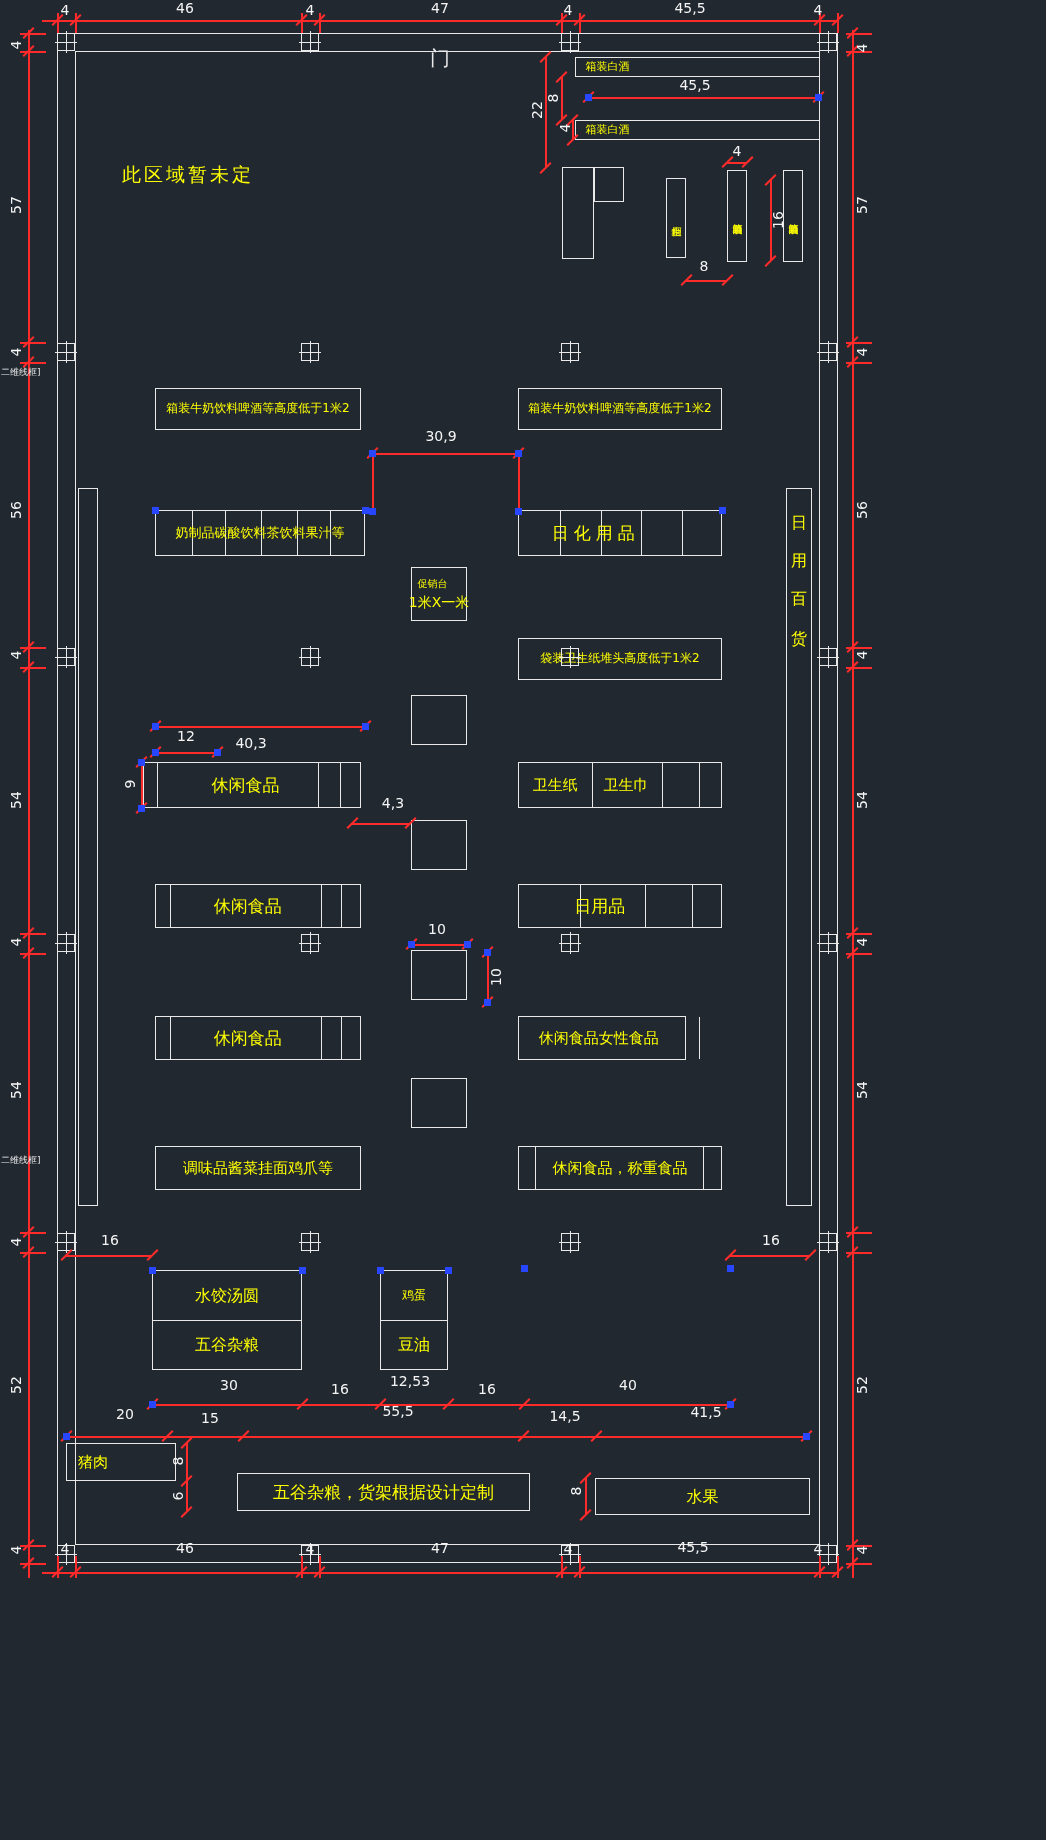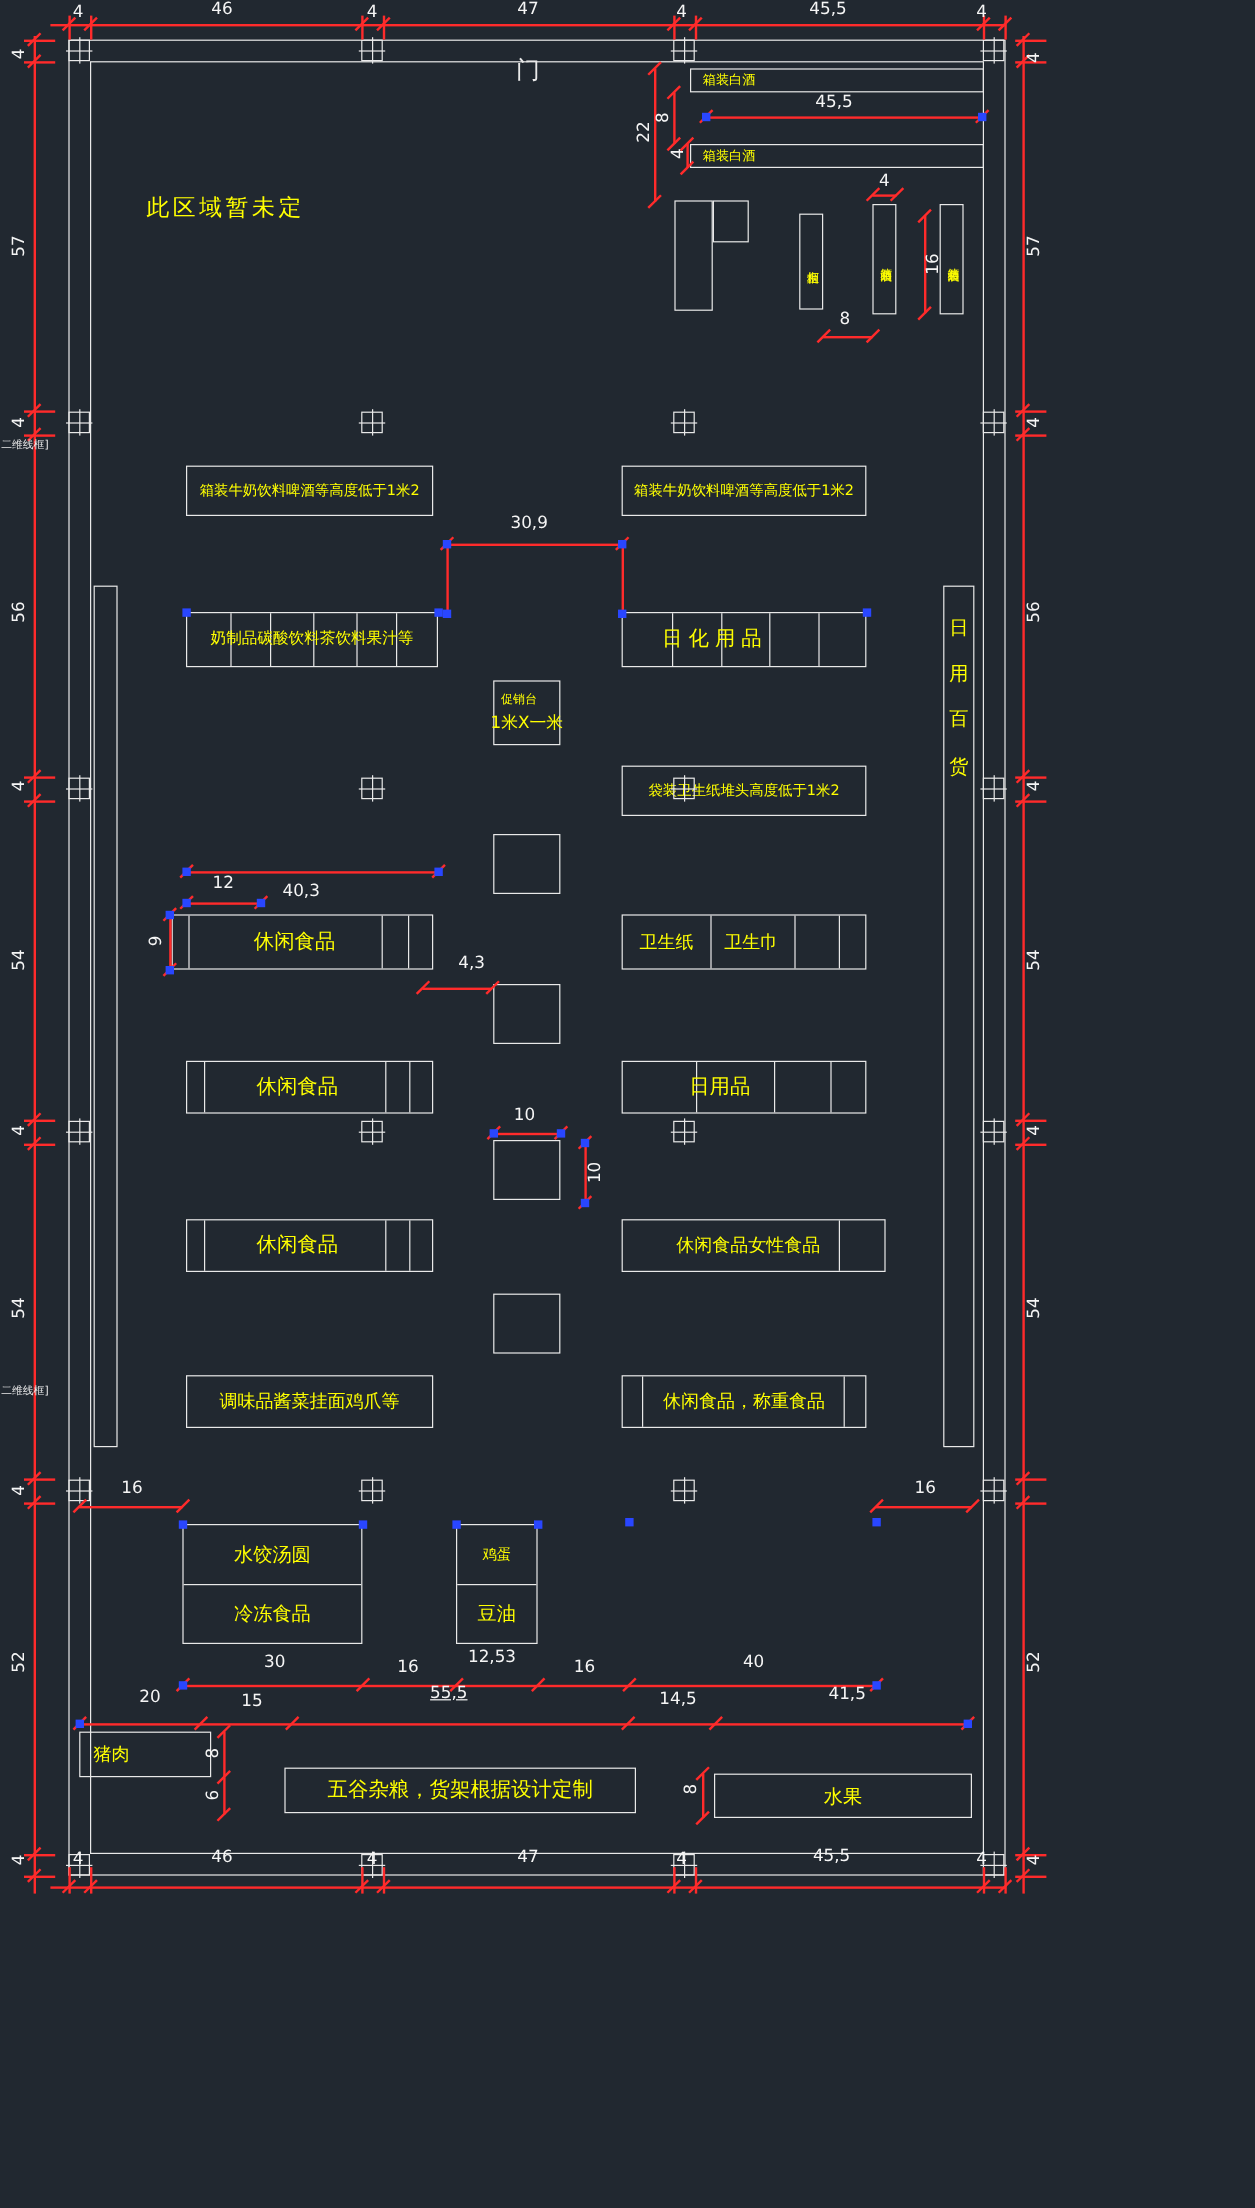--- a/index.html
+++ b/index.html
@@ -102,7 +102,7 @@
       <div class="divline" style="left: 185px;"></div>
       <div class="abs ylabel" style="left: 45%; top: 50%; font-size: 17px;">休闲食品</div>
     </div>
-    <div class="abs rect" style="left: 518px; top: 1016px; width: 220px; height: 44px;">
+    <div class="abs rect" style="left: 518px; top: 1016px; width: 168px; height: 44px;">
       <div class="divline" style="left: 180px;"></div>
       <div class="abs ylabel" style="left: 48%; top: 50%; font-size: 15px;">休闲食品女性食品</div>
     </div>

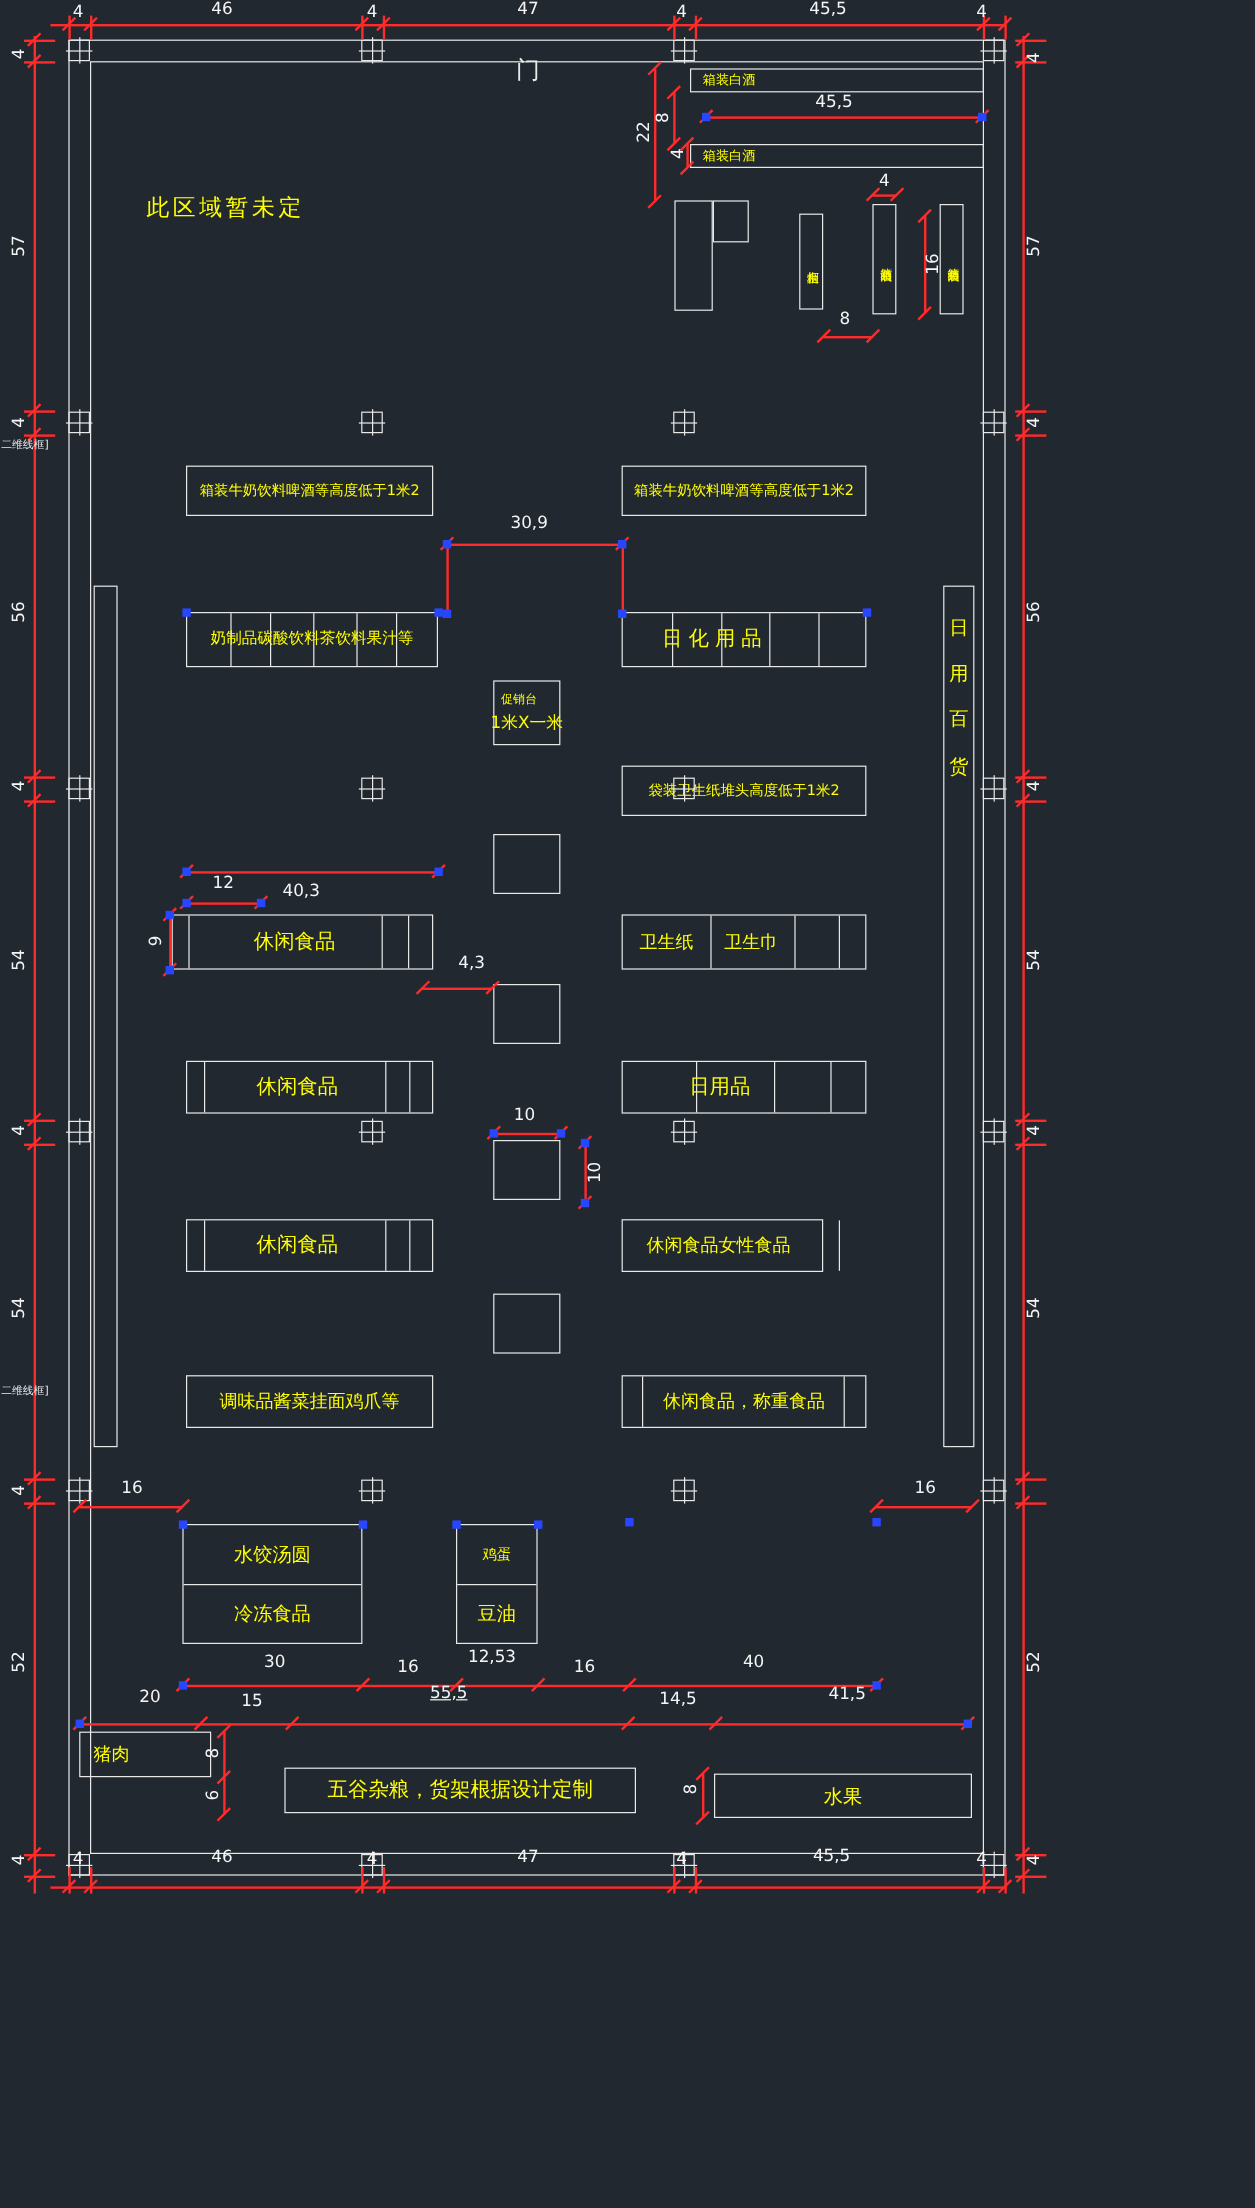--- a/index.html
+++ b/index.html
@@ -117,7 +117,7 @@
     <div class="abs rect" style="left: 152px; top: 1270px; width: 150px; height: 100px;">
       <div class="hdivline" style="top: 50%;"></div>
       <div class="abs ylabel" style="left: 50%; top: 26%; font-size: 16px;">水饺汤圆</div>
-      <div class="abs ylabel" style="left: 50%; top: 75%; font-size: 16px;">冷冻食品</div>
+      <div class="abs ylabel" style="left: 50%; top: 75%; font-size: 16px;">五谷杂粮</div>
     </div>
     <div class="abs rect" style="left: 380px; top: 1270px; width: 68px; height: 100px;">
       <div class="hdivline" style="top: 50%;"></div>

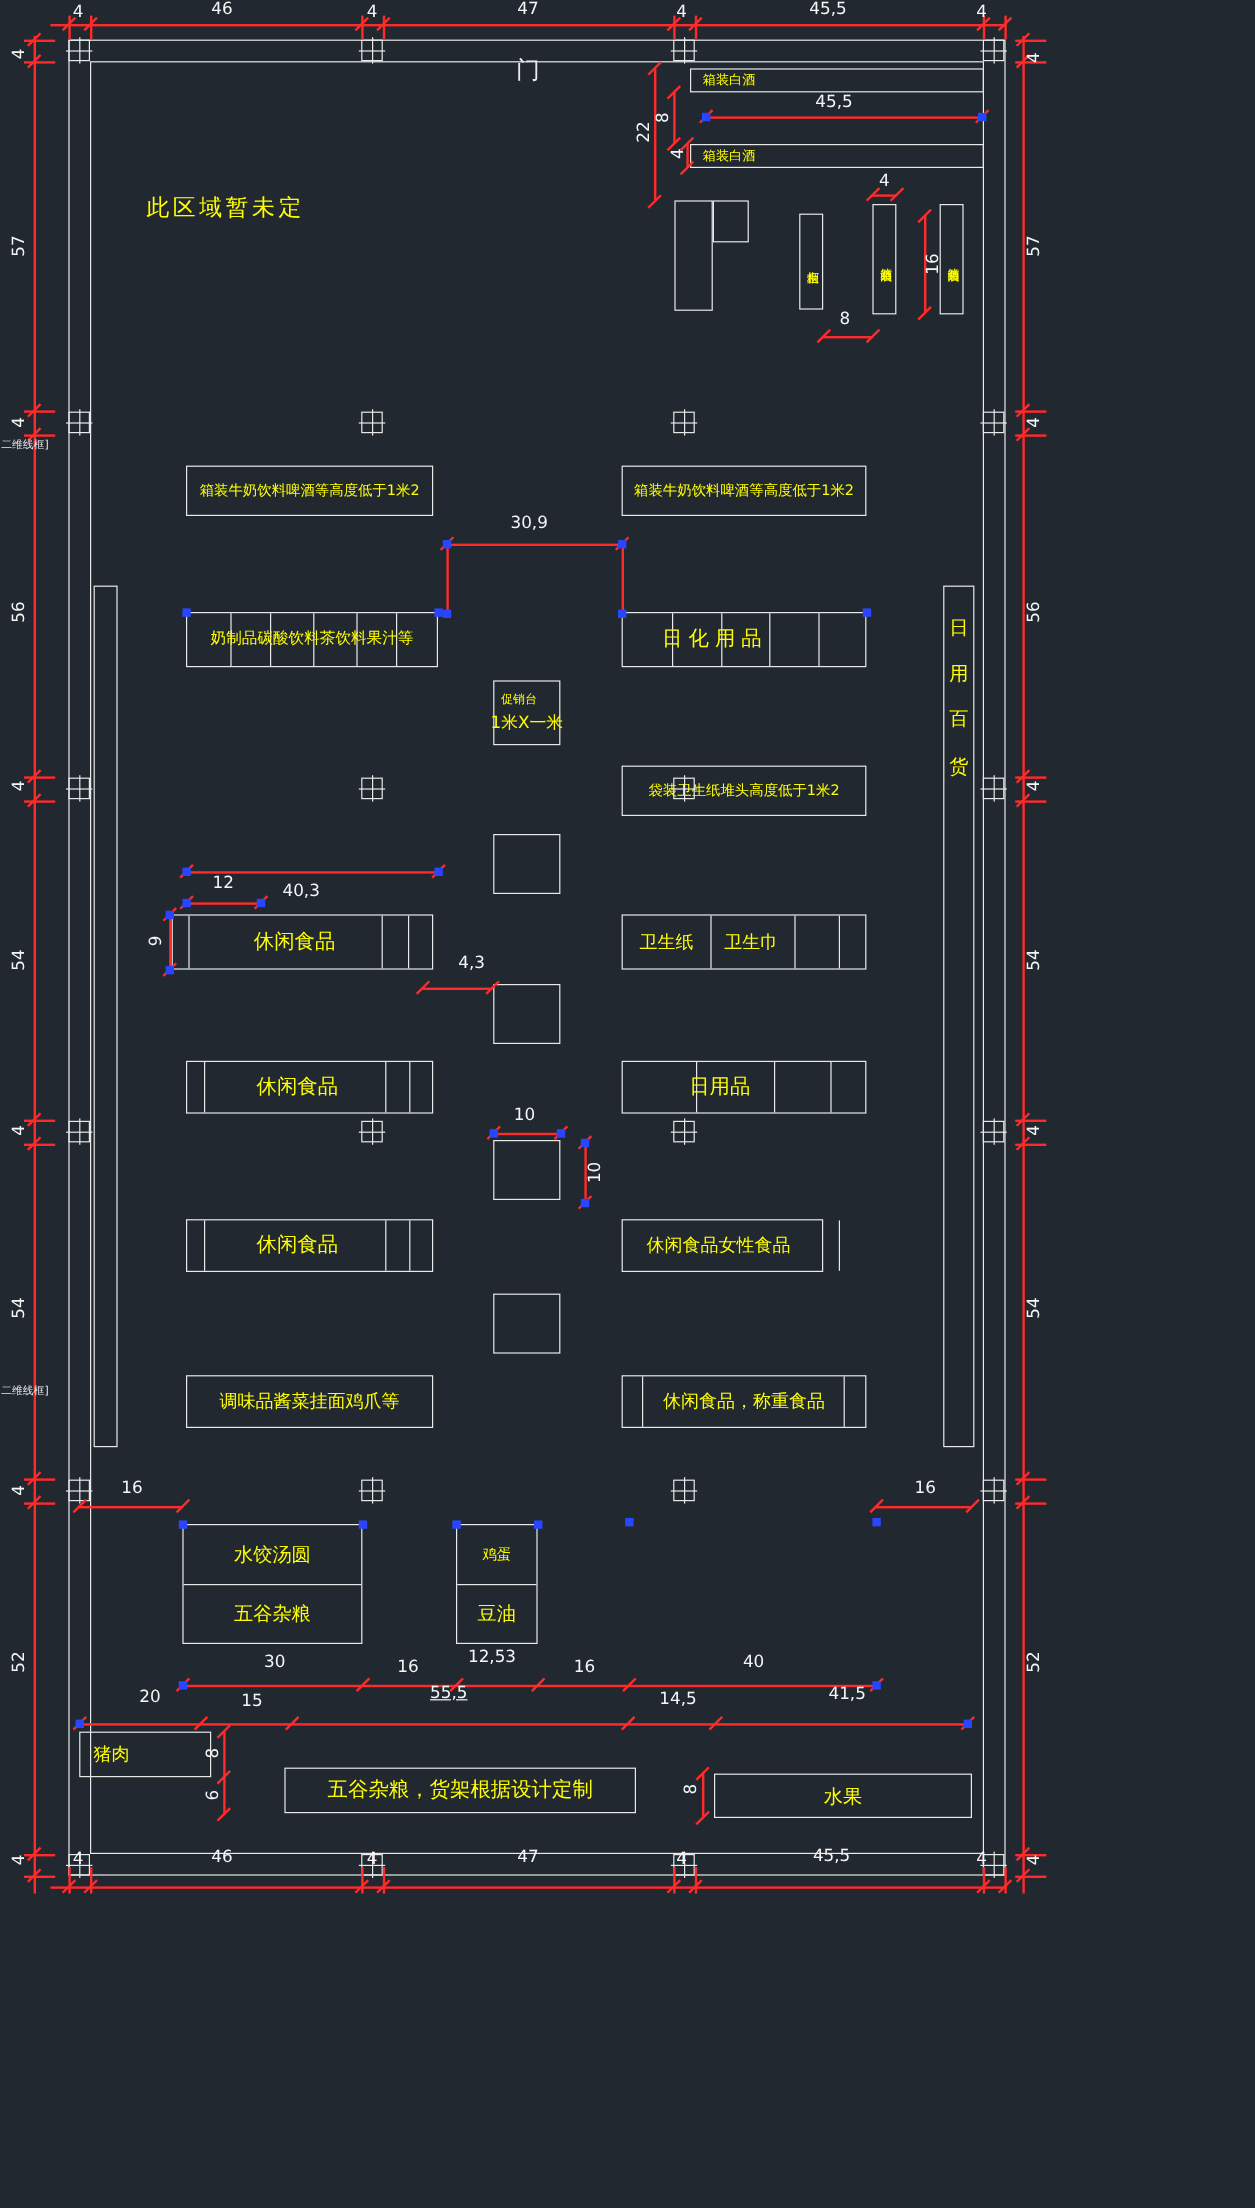--- a/index.html
+++ b/index.html
@@ -455,7 +455,7 @@
     <div class="abs dtext" style="left: 628px; top: 1385px;">40</div>
     <div class="abs dtext" style="left: 125px; top: 1414px;">20</div>
     <div class="abs dtext" style="left: 210px; top: 1418px;">15</div>
-    <div class="abs dtext" style="left: 374px; top: 1411px; text-decoration: underline;">55,5</div>
+    <div class="abs dtext" style="left: 398px; top: 1411px;">55,5</div>
     <div class="abs dtext" style="left: 565px; top: 1416px;">14,5</div>
     <div class="abs dtext" style="left: 706px; top: 1412px;">41,5</div>
     <div class="abs dtext rot" style="left: 178px; top: 1461px;">8</div>

